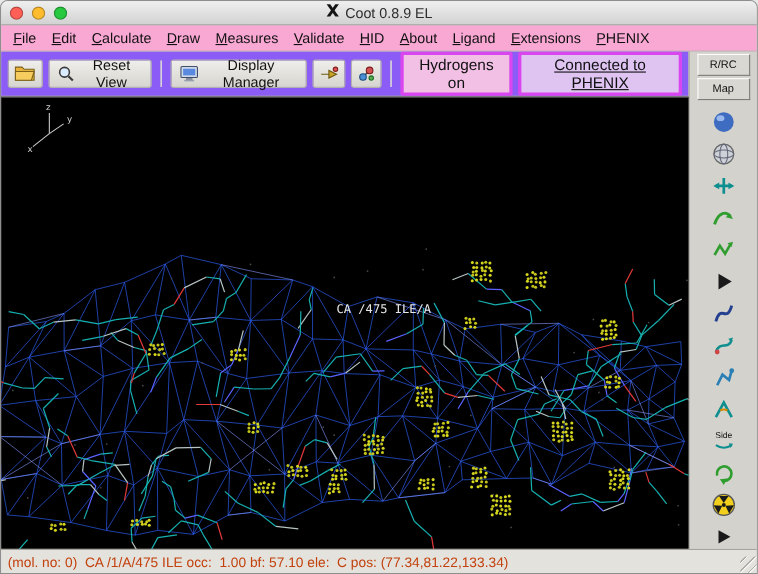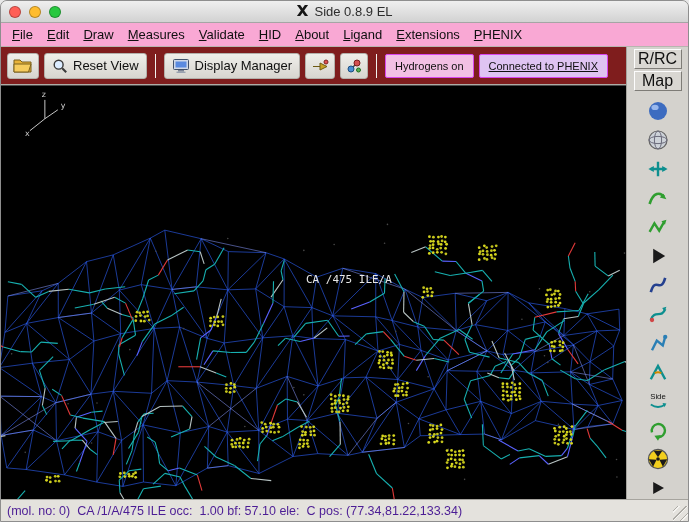--- a/index.html
+++ b/index.html
@@ -71,7 +71,7 @@
           <path d="M13 1 L9.5 1 L1 13 L4.5 13 Z" fill="#151515"></path>
         </svg>
       </span>
-      <span class="title-text">Side 0.8.9 EL</span>
+      <span class="title-text">Coot 0.8.9 EL</span>
     </div>
   </div>
 

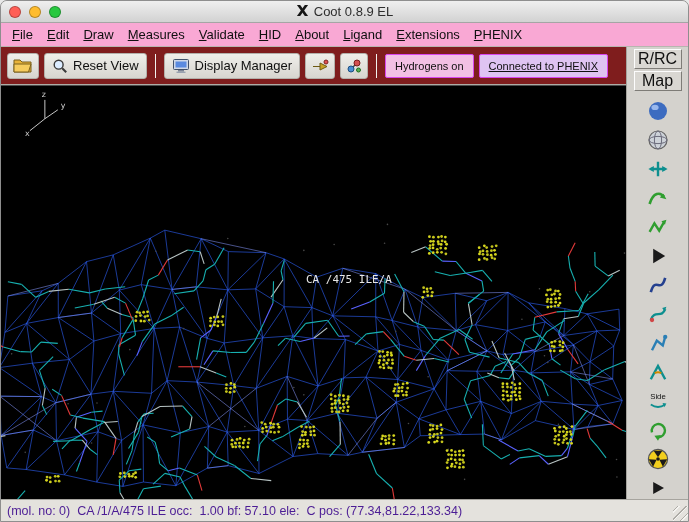--- a/index.html
+++ b/index.html
@@ -78,6 +78,7 @@
   <div class="menubar">
       <span class="menu-item"><u>F</u>ile</span>
       <span class="menu-item"><u>E</u>dit</span>
+      <span class="menu-item"><u>C</u>alculate</span>
       <span class="menu-item"><u>D</u>raw</span>
       <span class="menu-item"><u>M</u>easures</span>
       <span class="menu-item"><u>V</u>alidate</span>

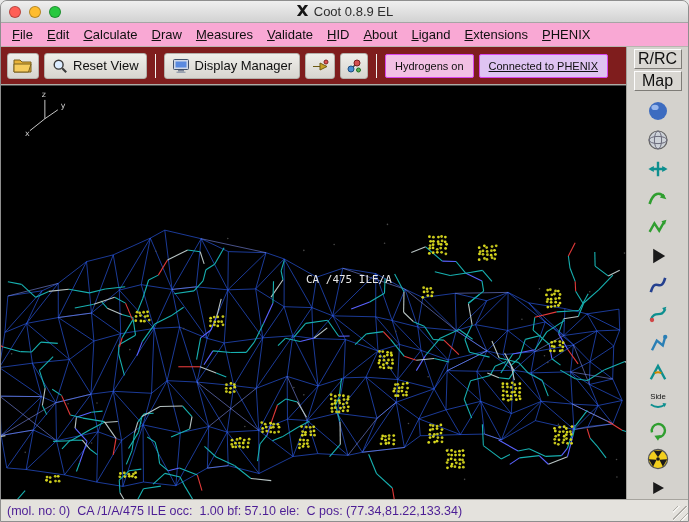--- a/index.html
+++ b/index.html
@@ -23,7 +23,7 @@
   
   .content-row{flex:1;display:flex;min-height:0}
   .left-col{flex:1;display:flex;flex-direction:column;min-width:0}
-  .toolbar{flex:0 0 38px;background:#7f1d1d;border-bottom:1px solid #aeaca6;
+  .toolbar{flex:0 0 38px;background:#8b5cf6;border-bottom:1px solid #aeaca6;
     display:flex;align-items:center;gap:5px;padding:0 6px}
   .tbtn{display:flex;align-items:center;gap:5px;border:1px solid #b3b1ab;
     background:linear-gradient(#efeeea,#d7d5cf);border-radius:3px;height:26px;

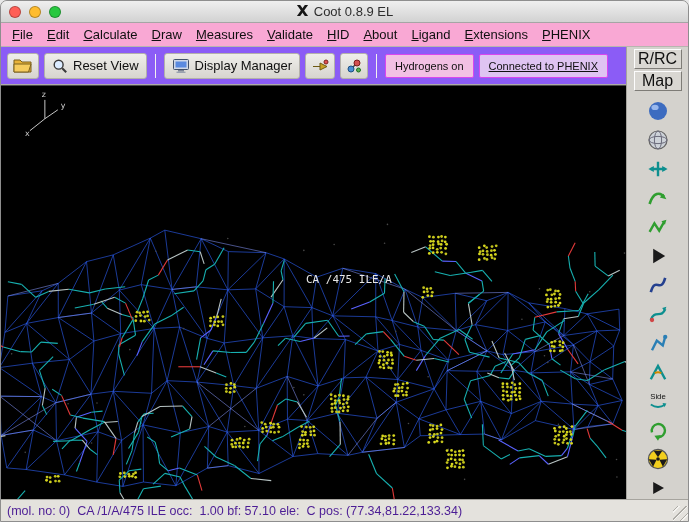--- a/index.html
+++ b/index.html
@@ -31,8 +31,8 @@
   .tbtn.icon-only{padding:0 5px}
   .tbtn svg{display:block}
   .tsep{width:1px;height:24px;background:#a6a49e;border-right:1px solid #f2f1ee;margin:0 3px}
-  .pill{height:24px;padding:0 9px;font-size:11px;font-family:inherit;color:#101010;
-    border:1px solid #d946ef;border-radius:2px;cursor:default}
+  .pill{height:40px;padding:0 9px;font-size:14px;font-family:inherit;color:#101010;
+    border:3px solid #d946ef;border-radius:2px;cursor:default}
   .viewport{flex:1;background:#000;position:relative;min-height:0;border-top:1px solid #4c4c4c;cursor:crosshair}
   .viewport svg{width:100%;height:100%;display:block}
   

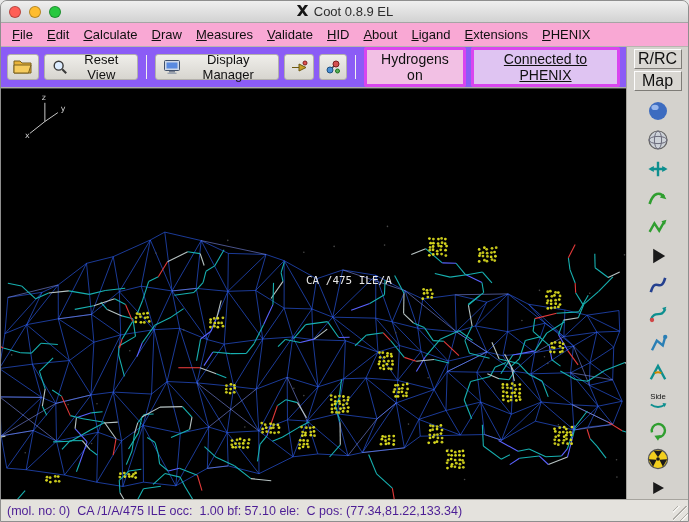--- a/index.html
+++ b/index.html
@@ -38,7 +38,7 @@
   
   .sidebar{flex:0 0 62px;background:#d4d2cd;border-left:1px solid #a6a49e;
     display:flex;flex-direction:column;align-items:center;padding-top:2px}
-  .side-btn{width:48px;height:20px;font-size:16px;font-family:inherit;color:#101010;
+  .side-btn{width:48px;height:20px;font-size:10px;font-family:inherit;color:#101010;
     background:#d9d7d2;border:1px solid;border-color:#fdfdfd #7e7c77 #7e7c77 #fdfdfd;
     margin-bottom:2px;cursor:default}
   .side-icons{flex:1;width:100%;display:flex;flex-direction:column;align-items:center;

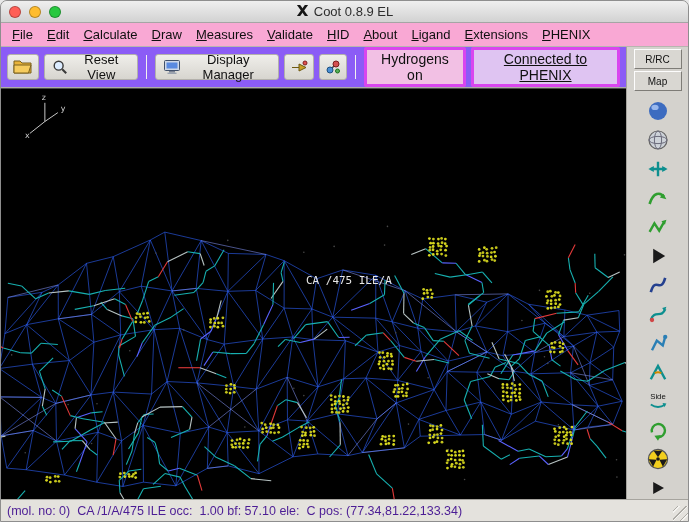--- a/index.html
+++ b/index.html
@@ -49,7 +49,7 @@
   
   .statusbar{flex:0 0 22px;background:#e4e2dd;border-top:1px solid #a6a49e;
     display:flex;align-items:center;padding-left:6px;position:relative}
-  .status-text{font-size:12.5px;color:#4c1d95;white-space:pre}
+  .status-text{font-size:12.5px;color:#c2410c;white-space:pre}
   .grip{position:absolute;right:0;bottom:0;width:15px;height:15px;
     background:repeating-linear-gradient(135deg,transparent 0 3px,#aeaca6 3px 4px,#f5f4f1 4px 5px,transparent 5px 6px)}
 </style>

